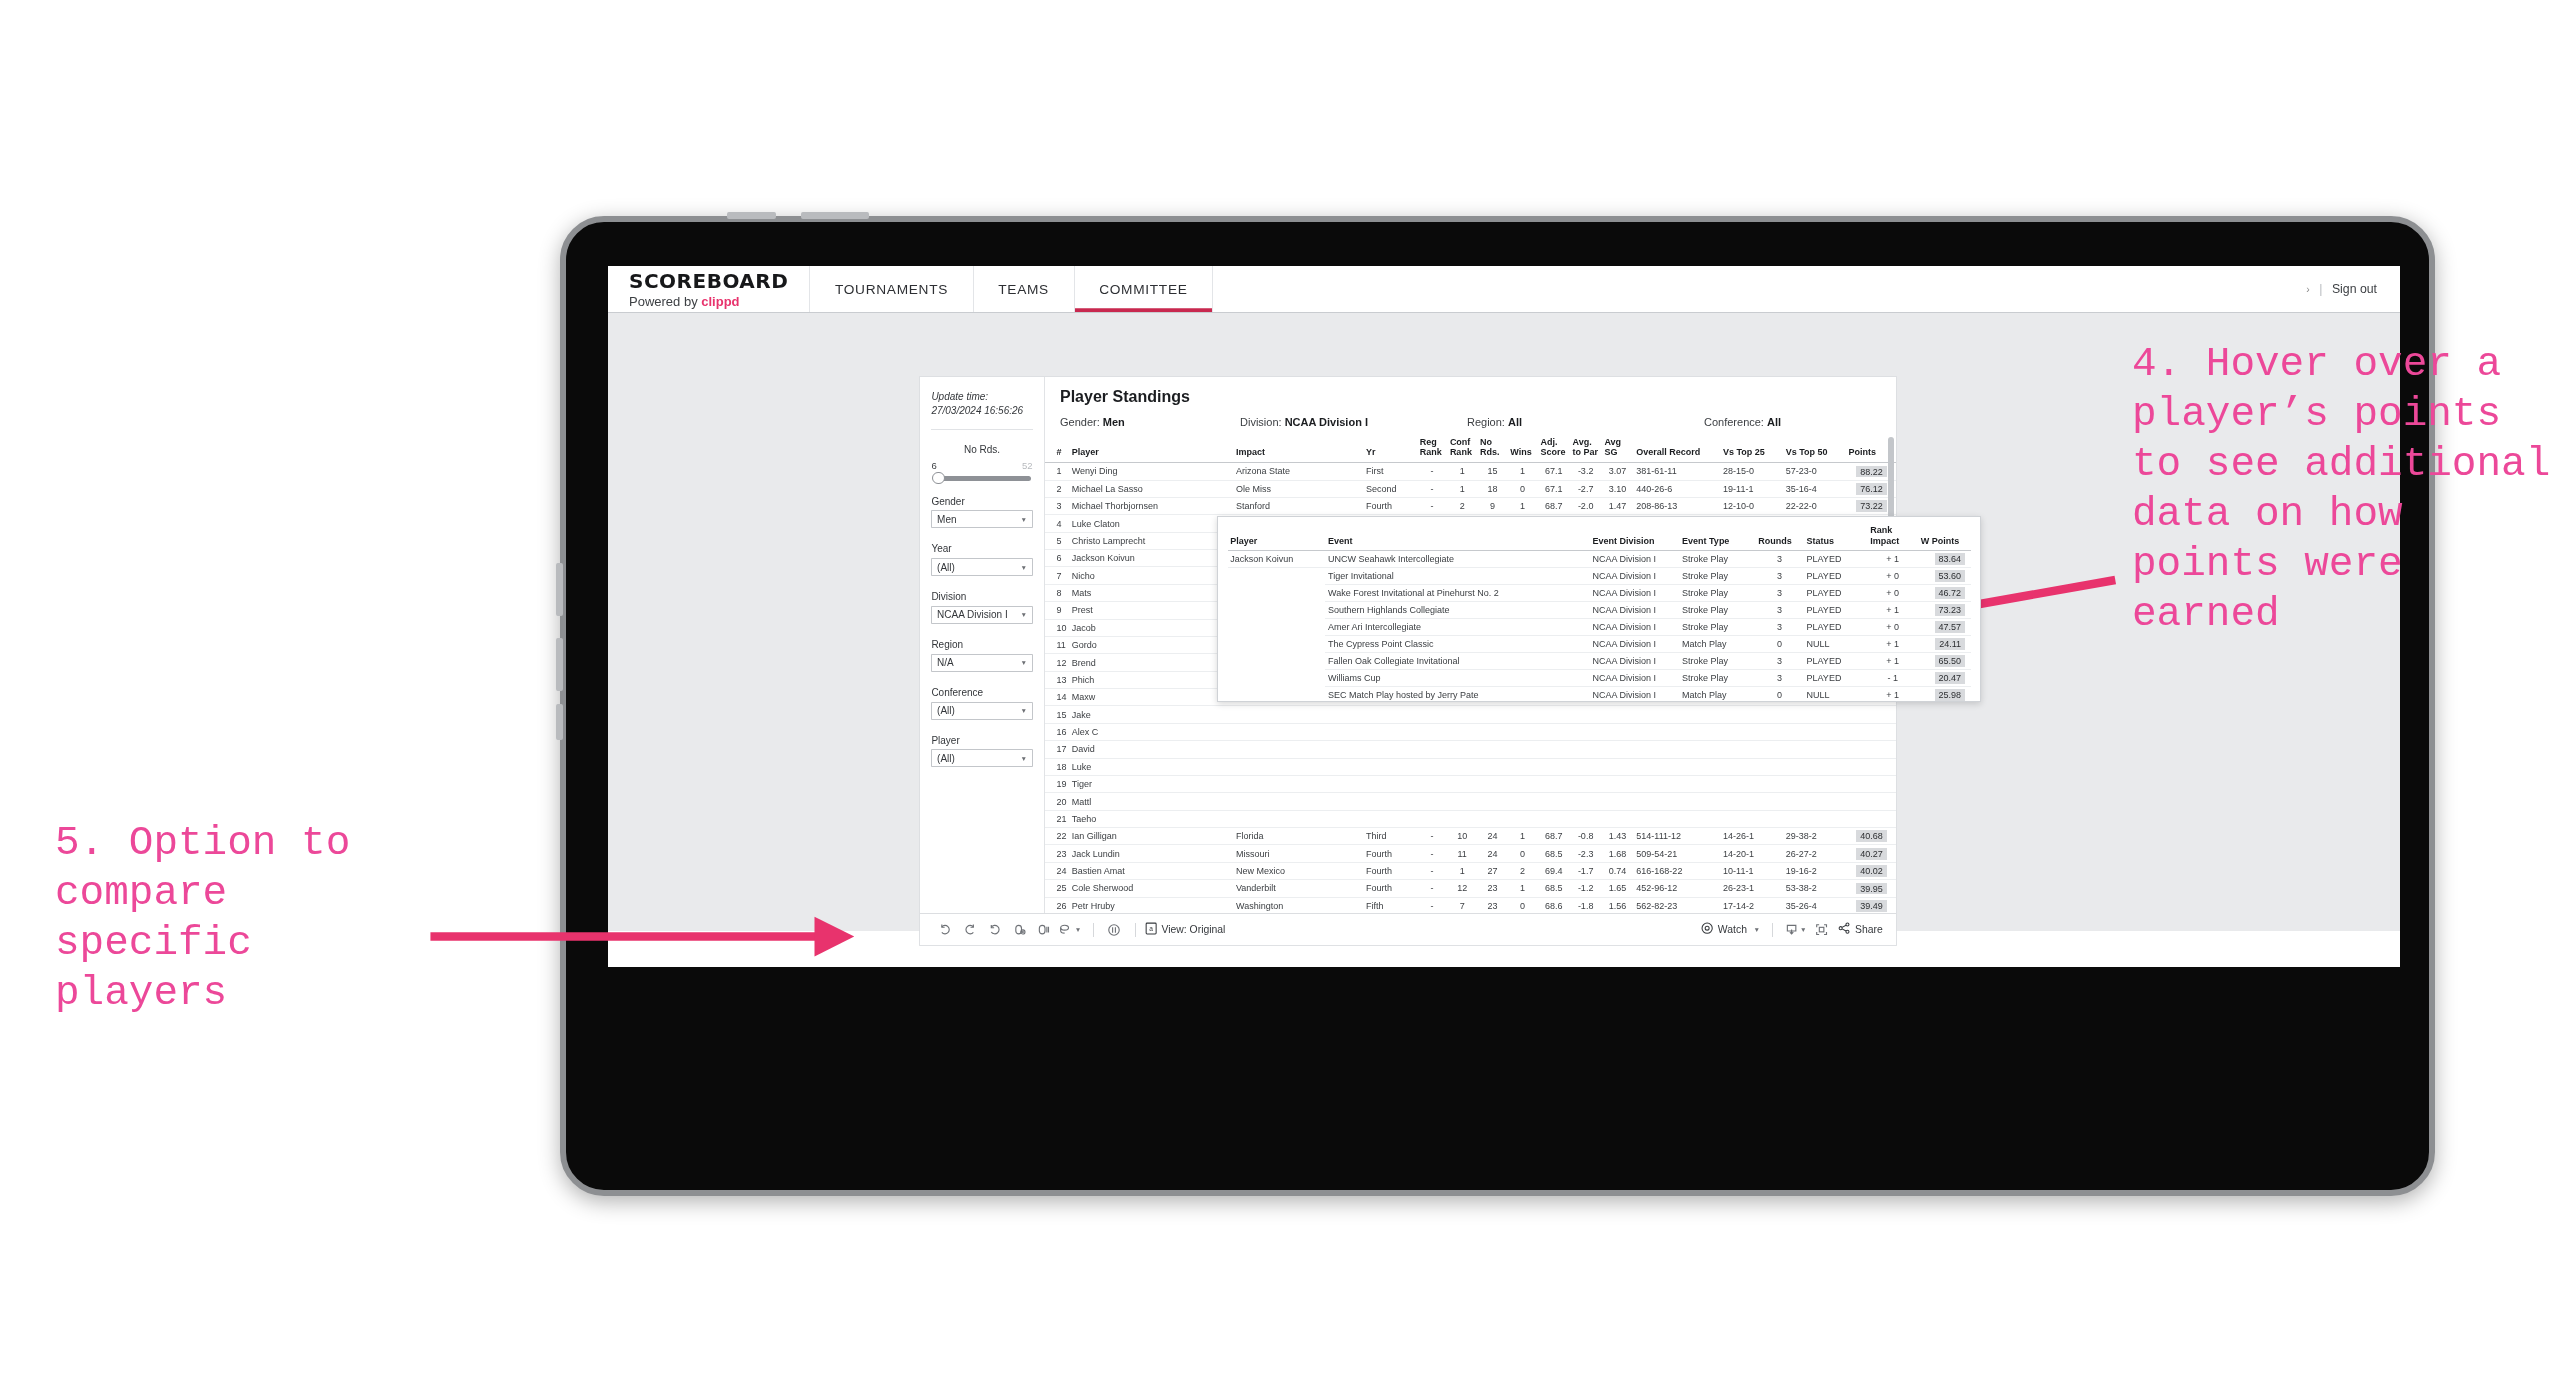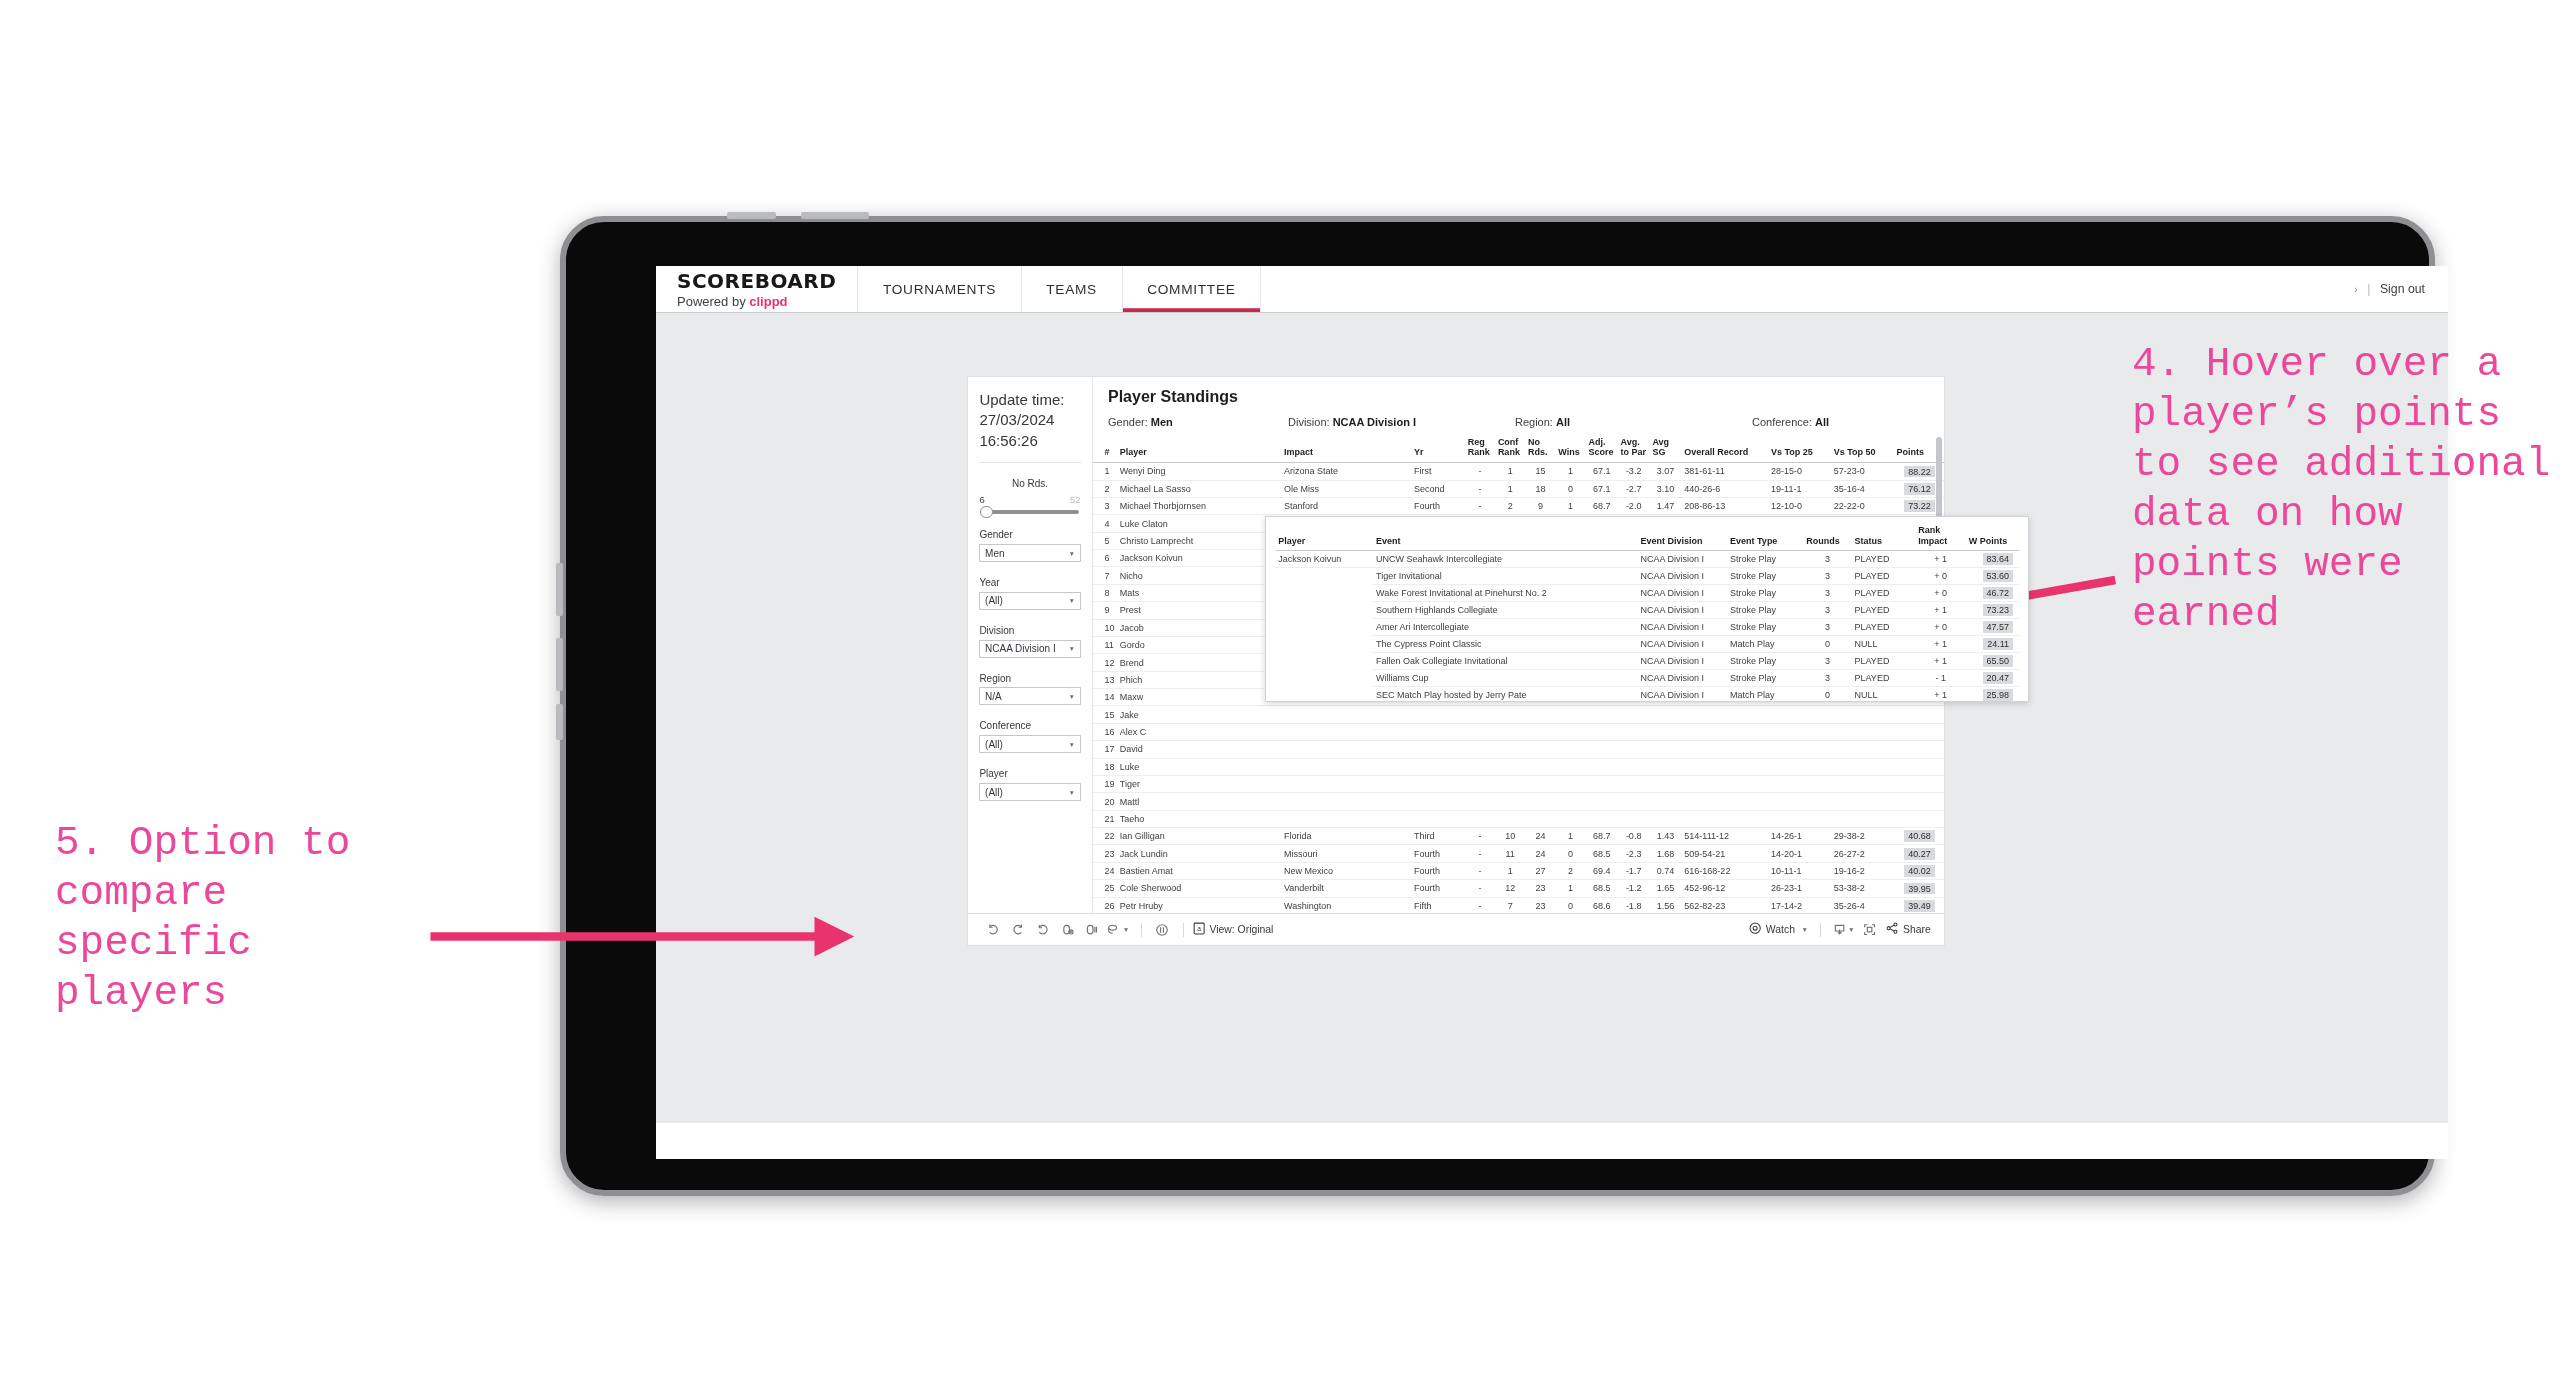--- a/index.html
+++ b/index.html
@@ -29,10 +29,9 @@
 
   #screen {
     position: absolute; left: 42px; top: 44px;
-    width: 1792px; height: 893px;
+    width: 1792px; height: 701px;
     background: #ffffff;
     overflow: hidden;
-    margin-left: 48px;
   }
 
   

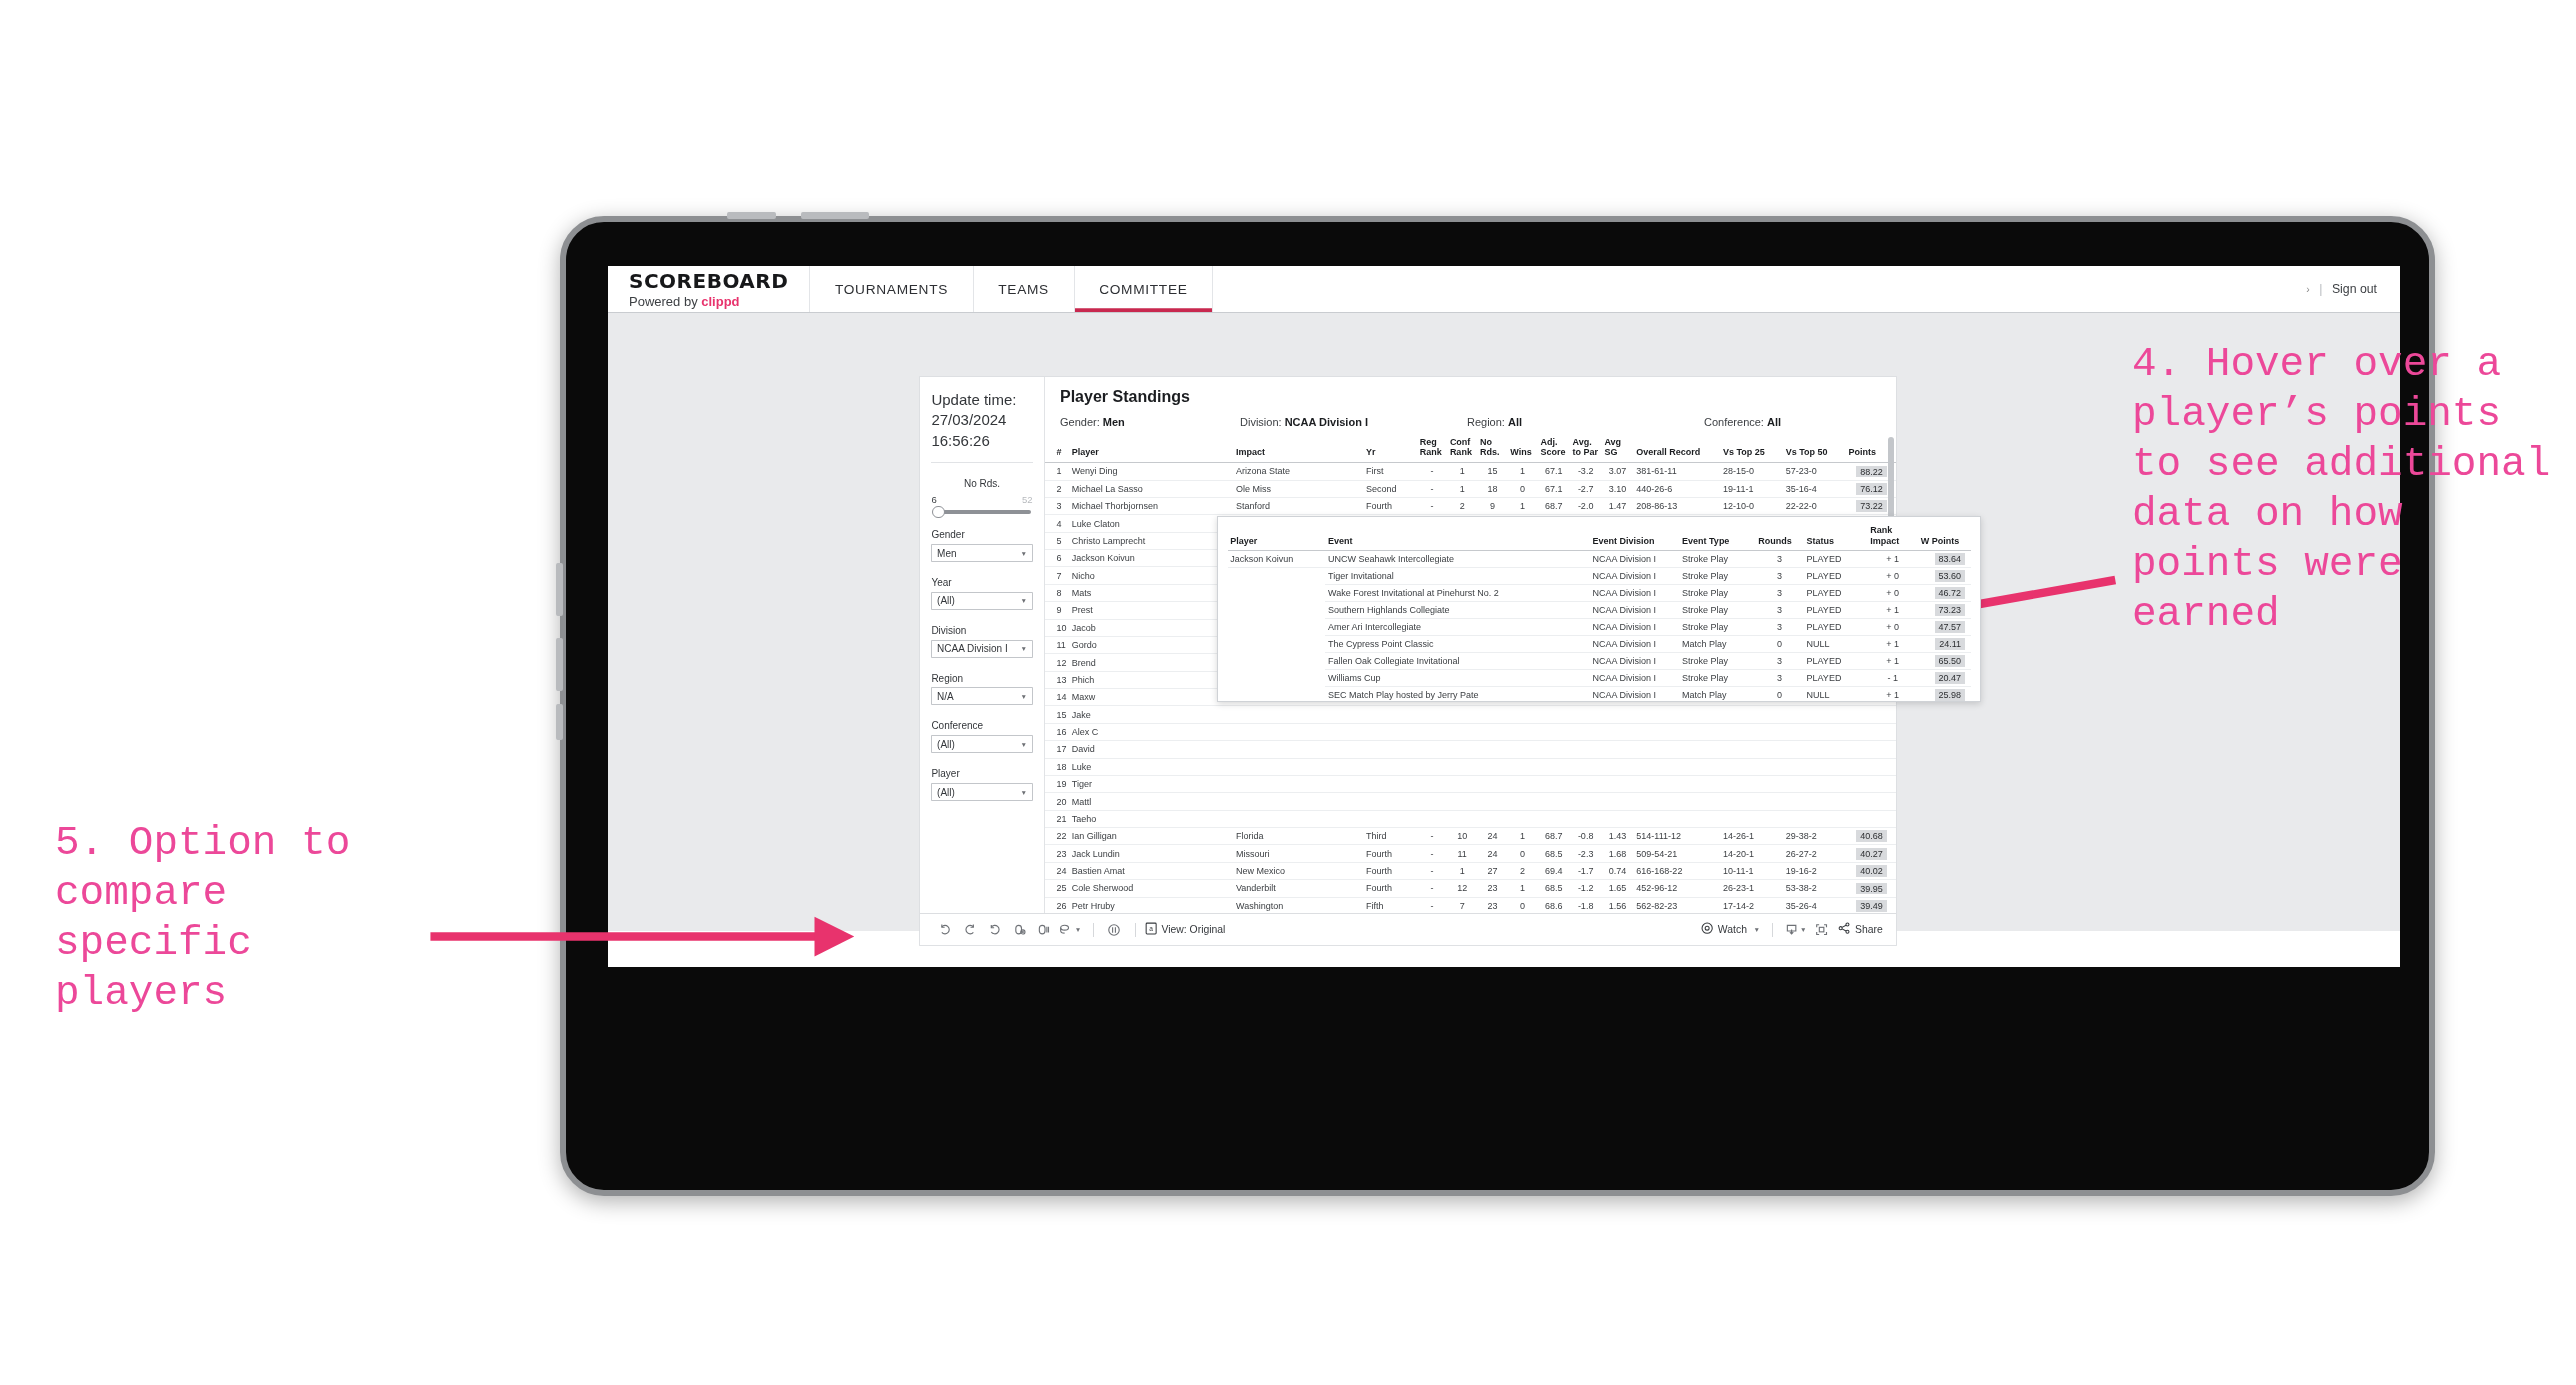--- a/index.html
+++ b/index.html
@@ -219,7 +219,7 @@
 
             <div class="rail">
               <div class="rail-group">
-                <div style="font-size:15px;color:#33363a;line-height:1.35;">
+                <div style="font-size:10px;color:#33363a;line-height:1.35;font-style:italic;">
                   <span>Update time:</span><br>
                   <span>27/03/2024 16:56:26</span>
                 </div>

